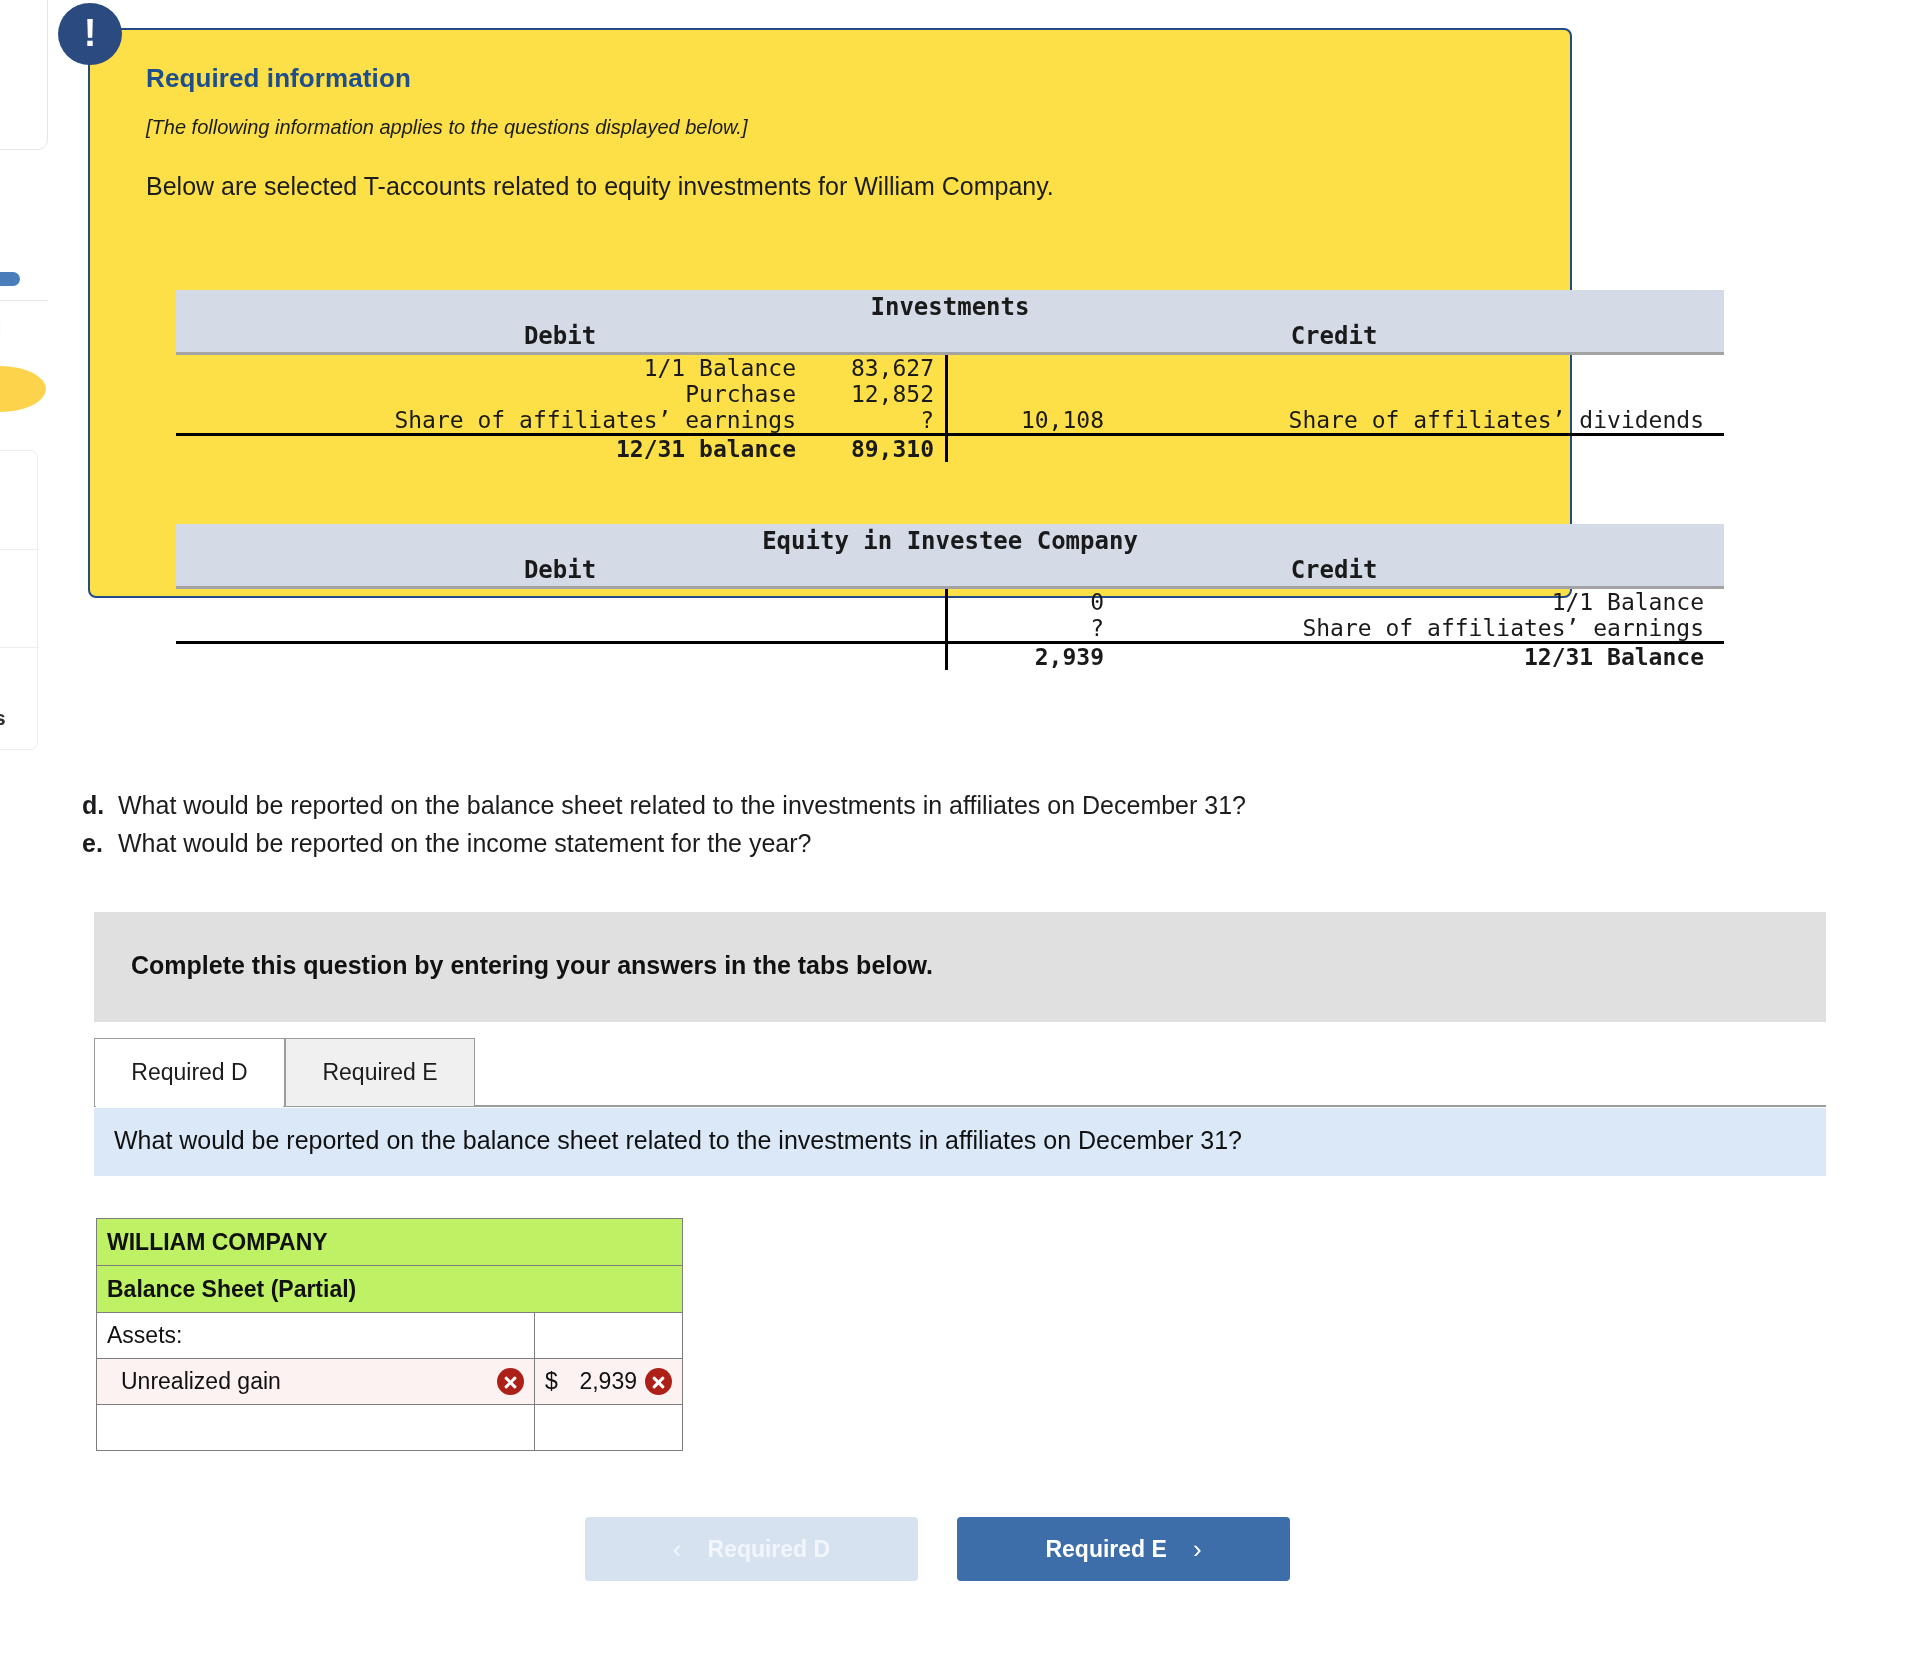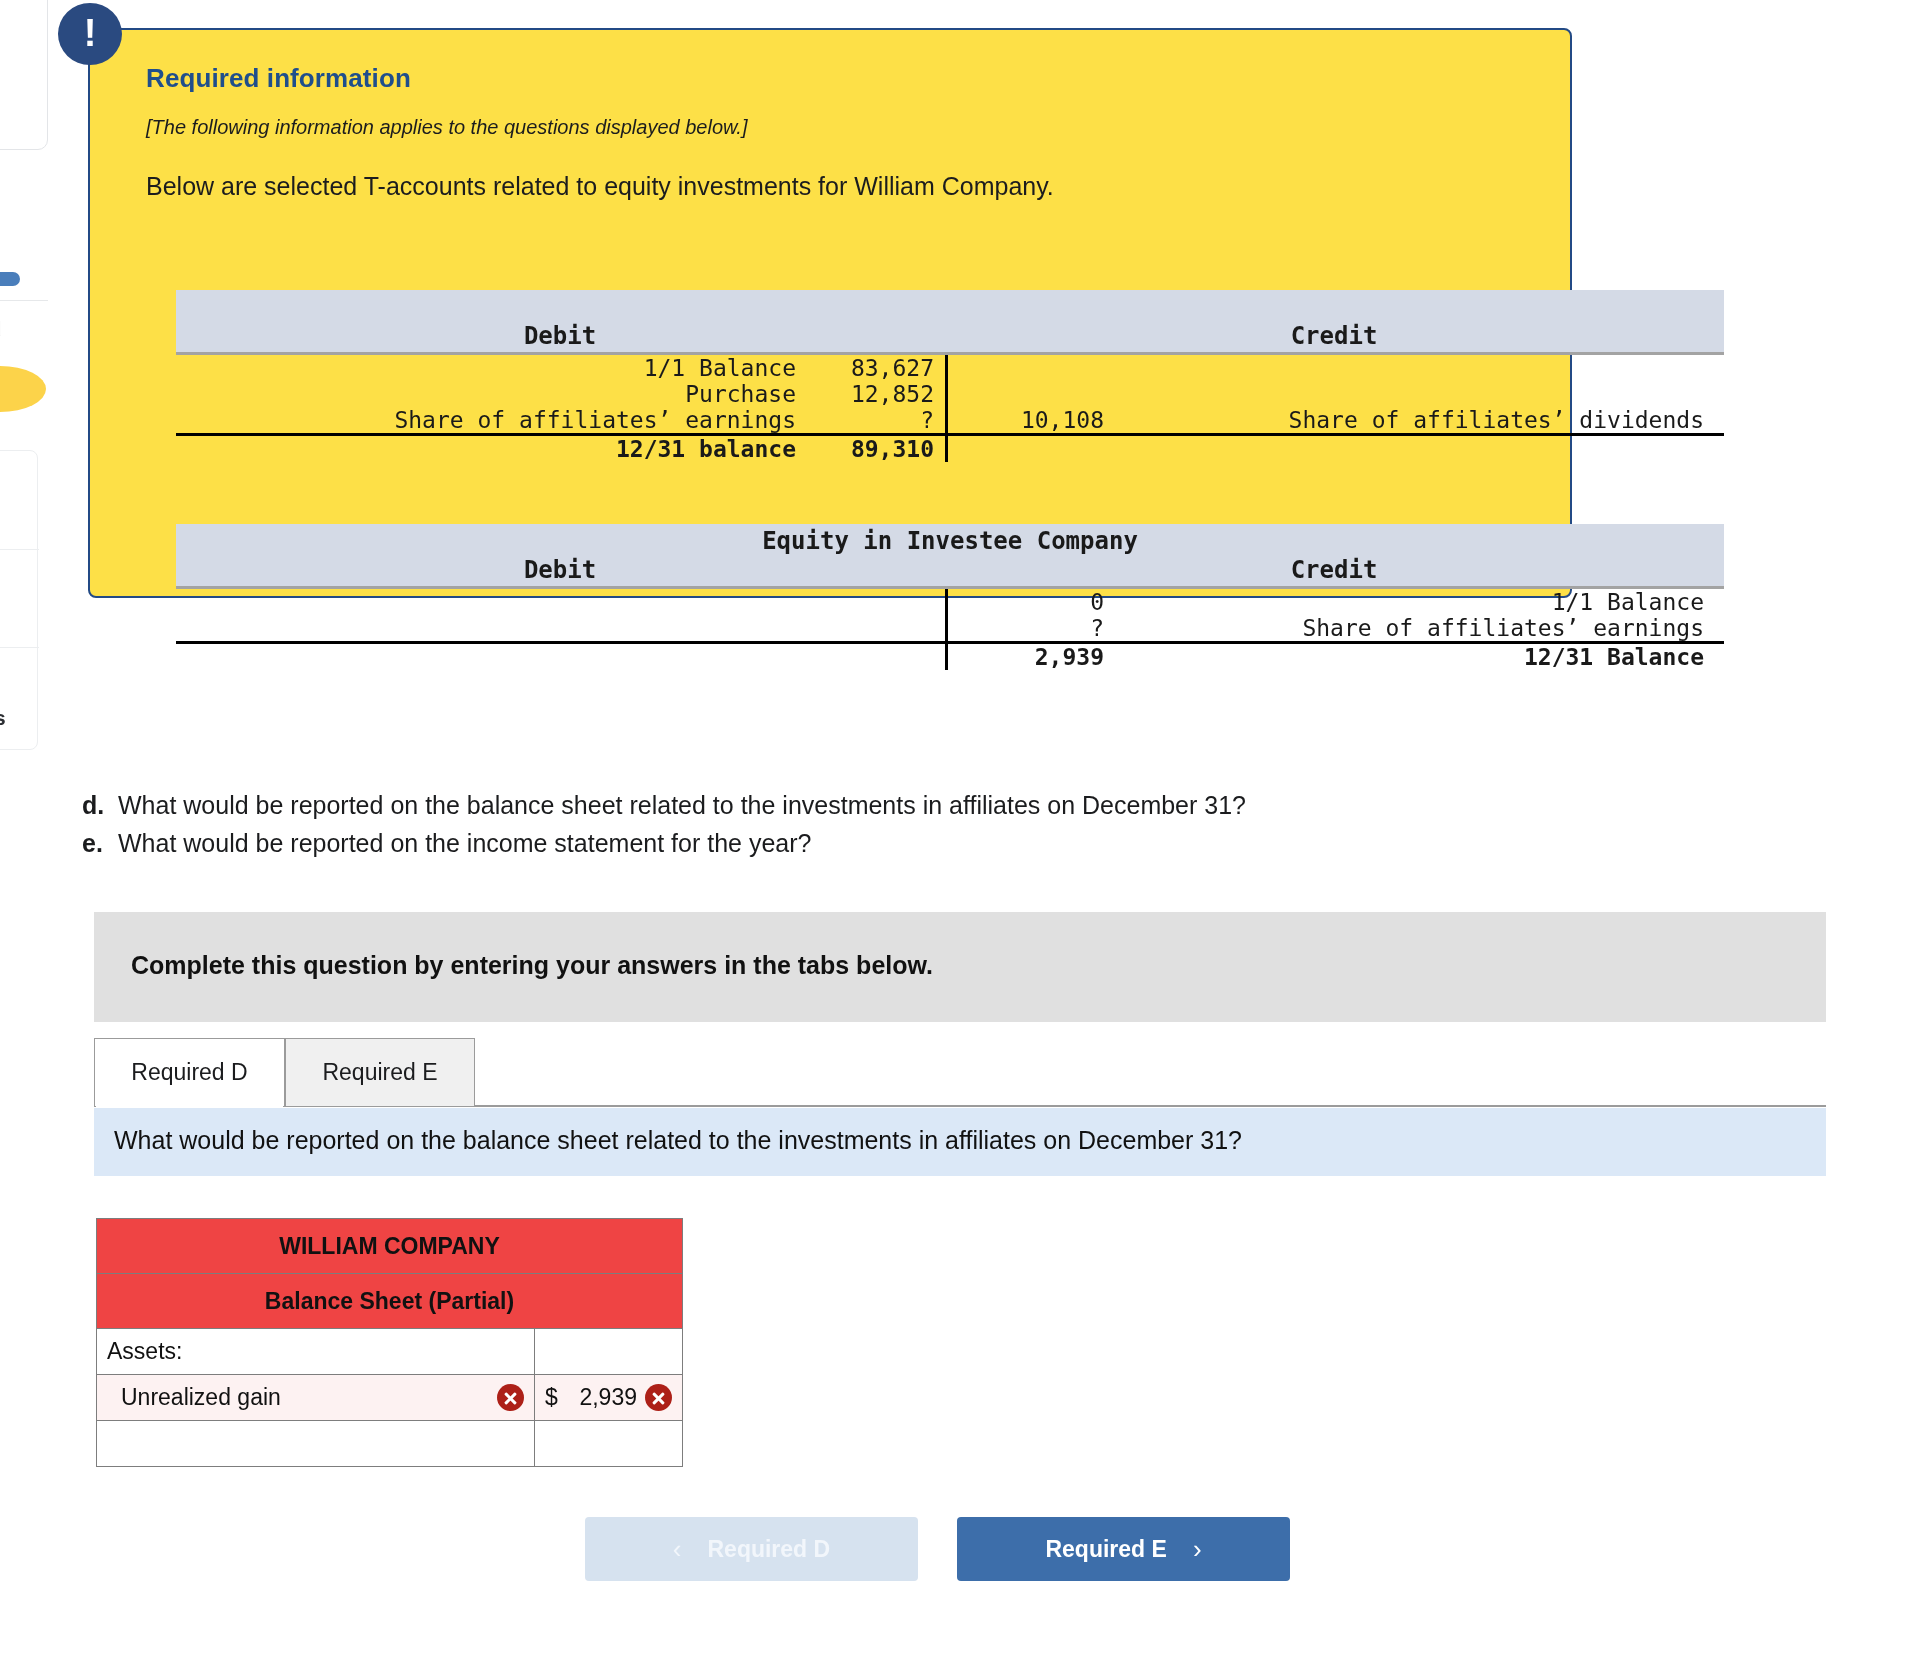--- a/index.html
+++ b/index.html
@@ -218,6 +218,7 @@
 
   <div class="tacct first">
     <div class="t-head">
+      <div class="t-title">Investments</div>
       <div class="t-dr">Debit</div>
       <div class="t-cr">Credit</div>
     </div>

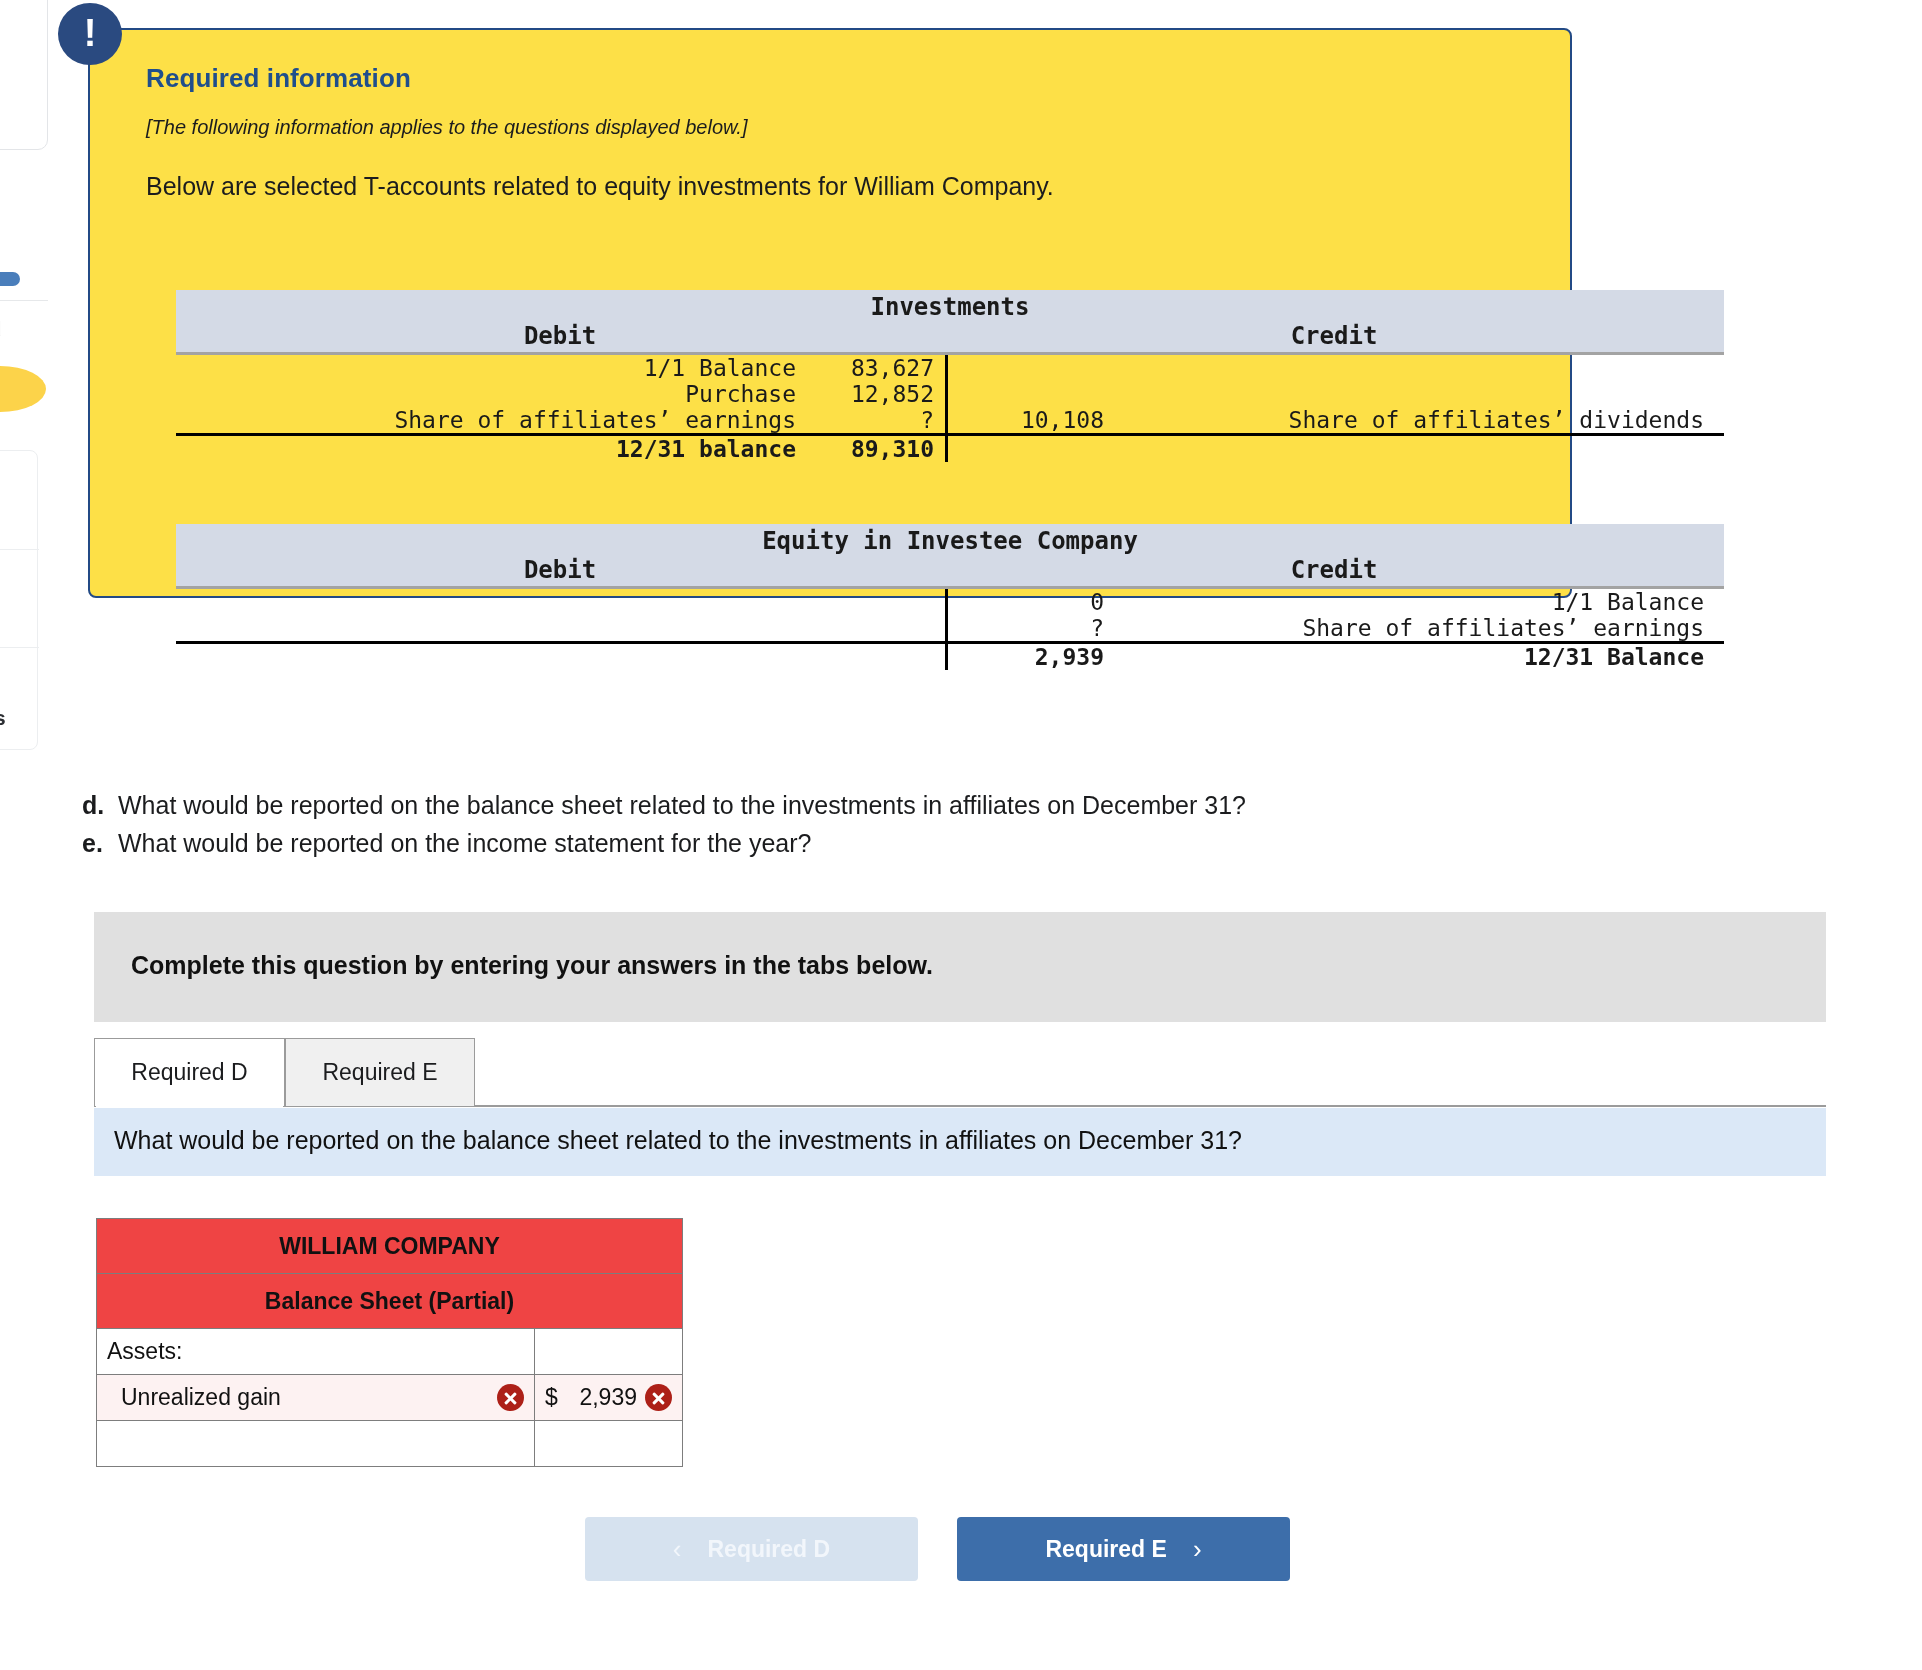--- a/index.html
+++ b/index.html
@@ -152,8 +152,8 @@
     vertical-align: middle;
   }
   .sheet td.hdr {
-    background: #ef4444; text-align: center; font-weight: 700; color: #111;
-    height: 55px;
+    background: #bef264; font-weight: 700; color: #111;
+    height: 47px;
   }
   .sheet td.label { width: 438px; }
   .sheet td.value { width: 148px; }

